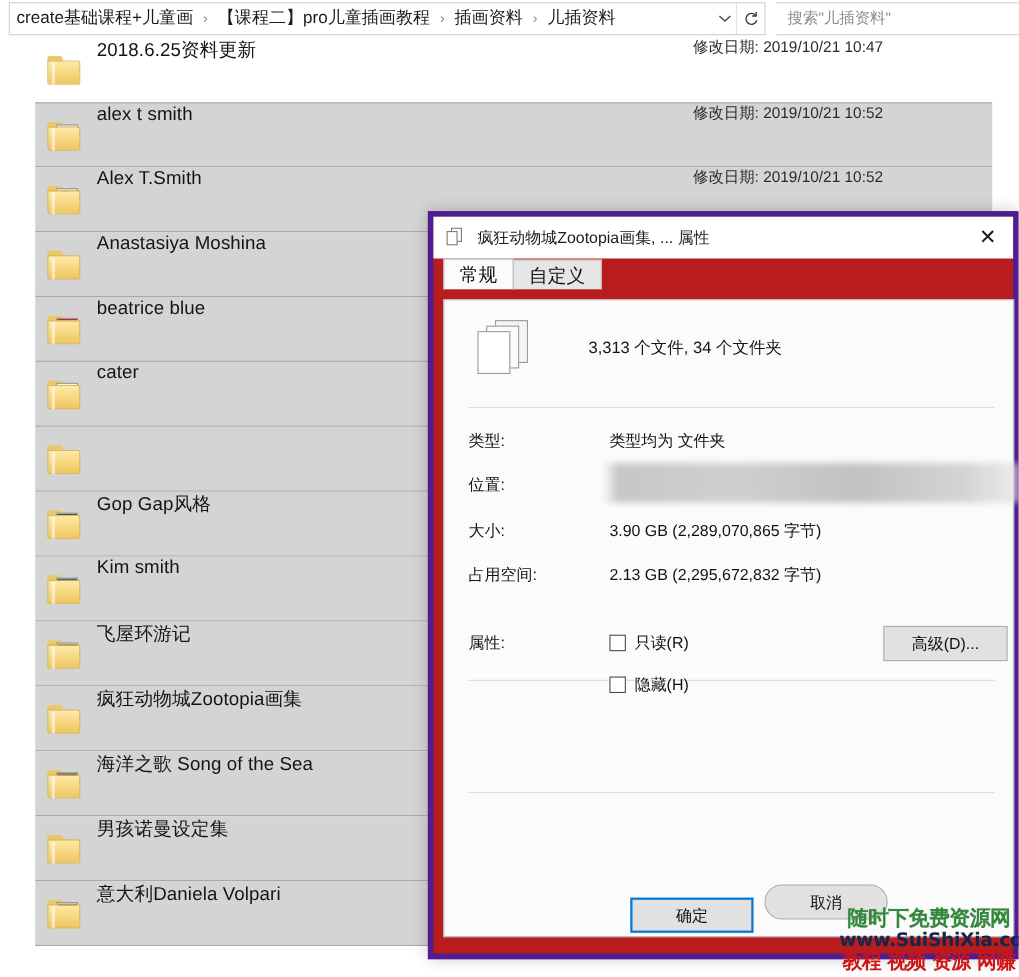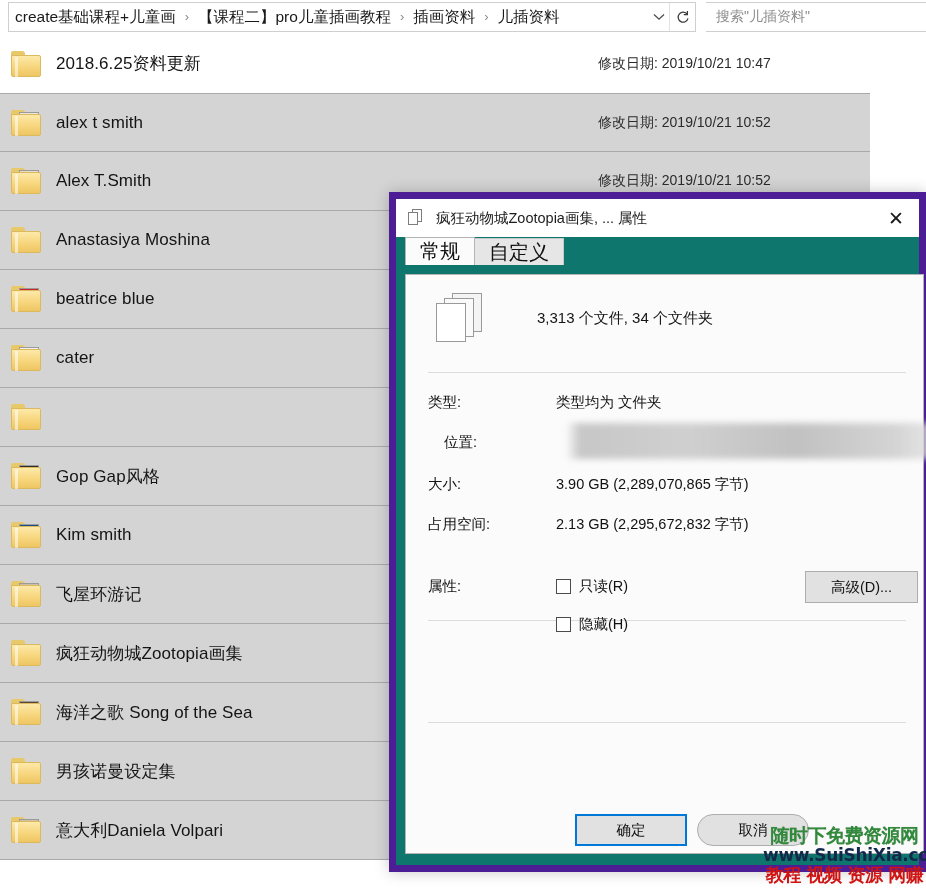--- a/index.html
+++ b/index.html
@@ -91,8 +91,9 @@
     height: 59px;
     width: 870px;
     display: flex;
-    align-items: center;
-    background: #ffffff;
+    align-items: flex-start;
+    background: #ffffff;
+    margin-left: 32px;
   }
   .row.sel {
     background: #d4d4d4;

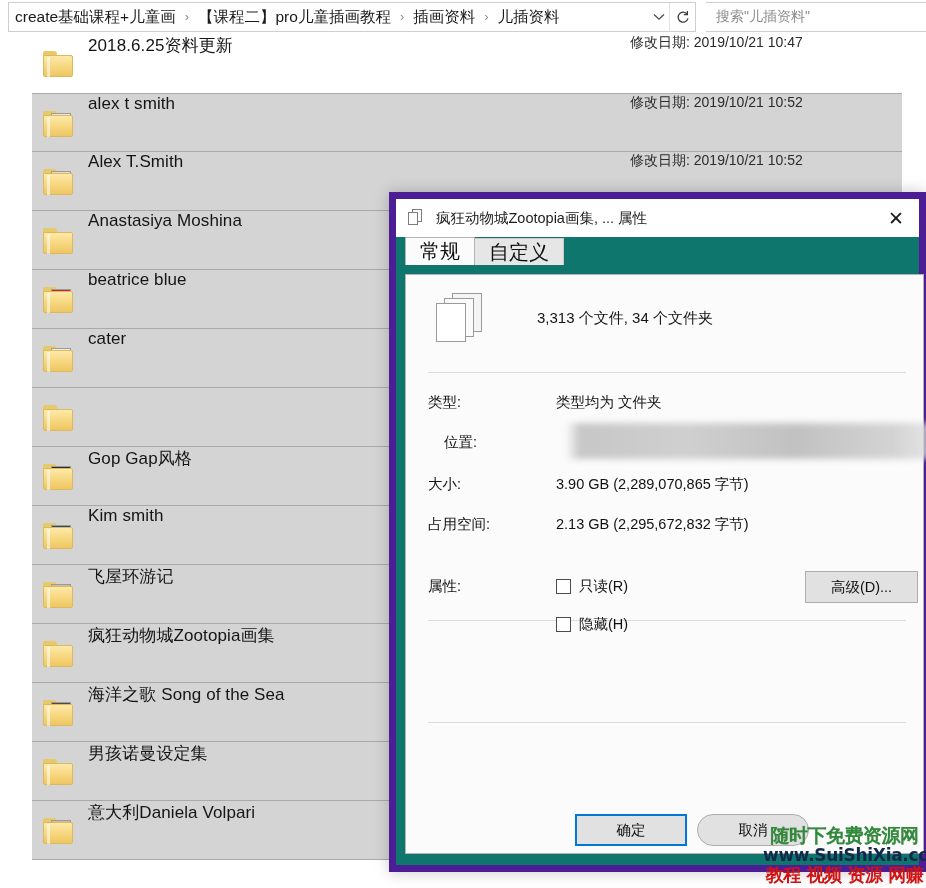--- a/index.html
+++ b/index.html
@@ -169,8 +169,8 @@
     position: absolute;
     left: 389px; top: 192px;
     width: 537px; height: 680px;
-    background: #0f766e;
-    border: 7px solid #4c1d95;
+    background: #b91c1c;
+    border: 5px solid #4c1d95;
     box-shadow: 0 0 14px rgba(0,0,0,0.22);
   }
   .dlg-title {

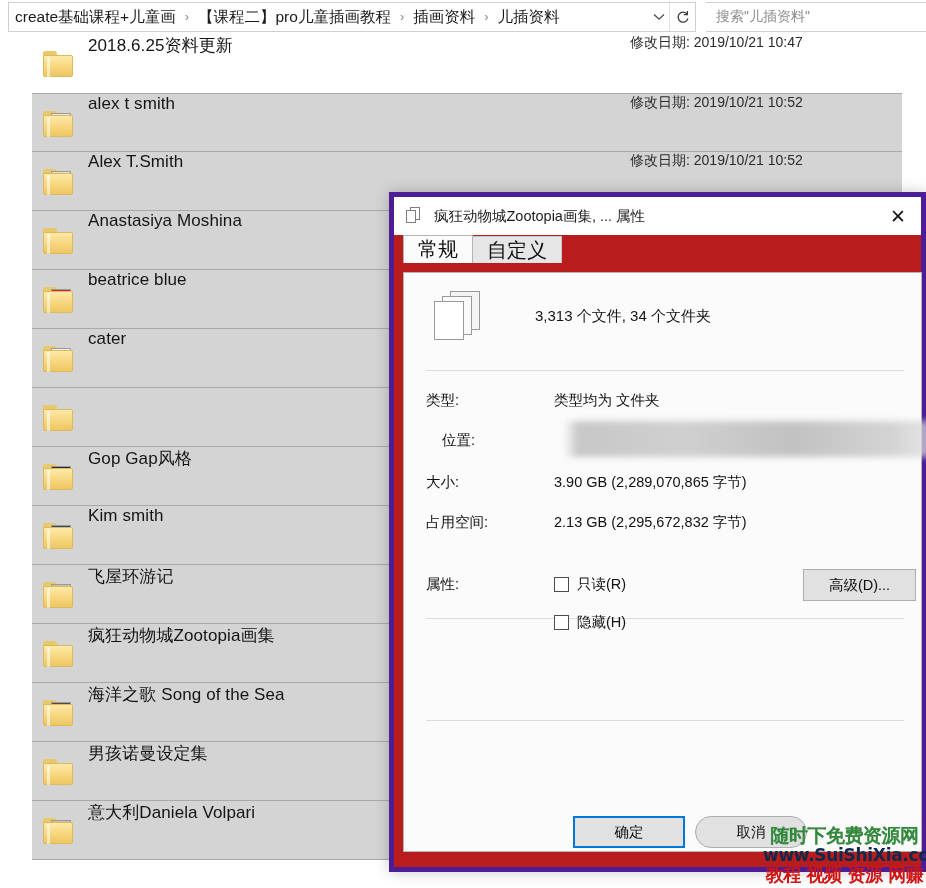--- a/index.html
+++ b/index.html
@@ -219,7 +219,7 @@
   .dlg-tab {
     height: 27px;
     padding: 0 14px;
-    font-size: 20px;
+    font-size: 17px;
     color: #101010;
     display: flex;
     align-items: center;

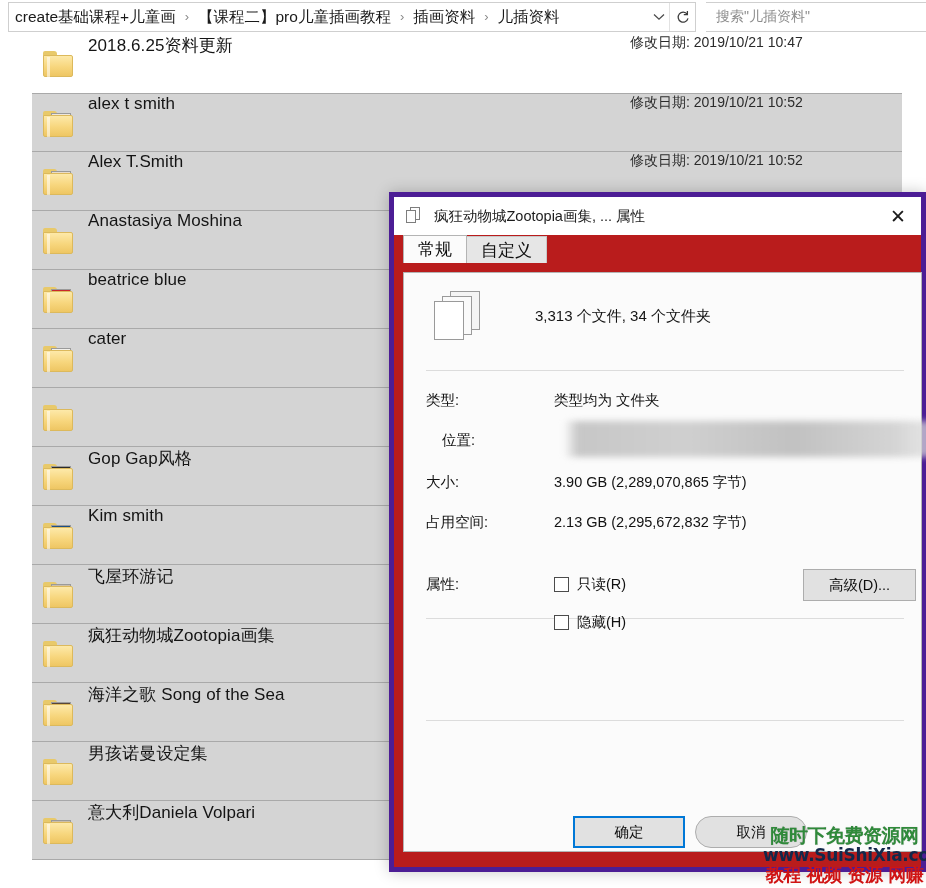--- a/index.html
+++ b/index.html
@@ -301,7 +301,7 @@
     white-space: nowrap;
   }
   .frow.r-type { top: 118px; }
-  .frow.r-loc  { top: 158px; margin-left: 16px; }
+  .frow.r-loc  { top: 158px; }
   .frow.r-size { top: 200px; }
   .frow.r-used { top: 240px; }
   .frow.r-attr { top: 302px; }

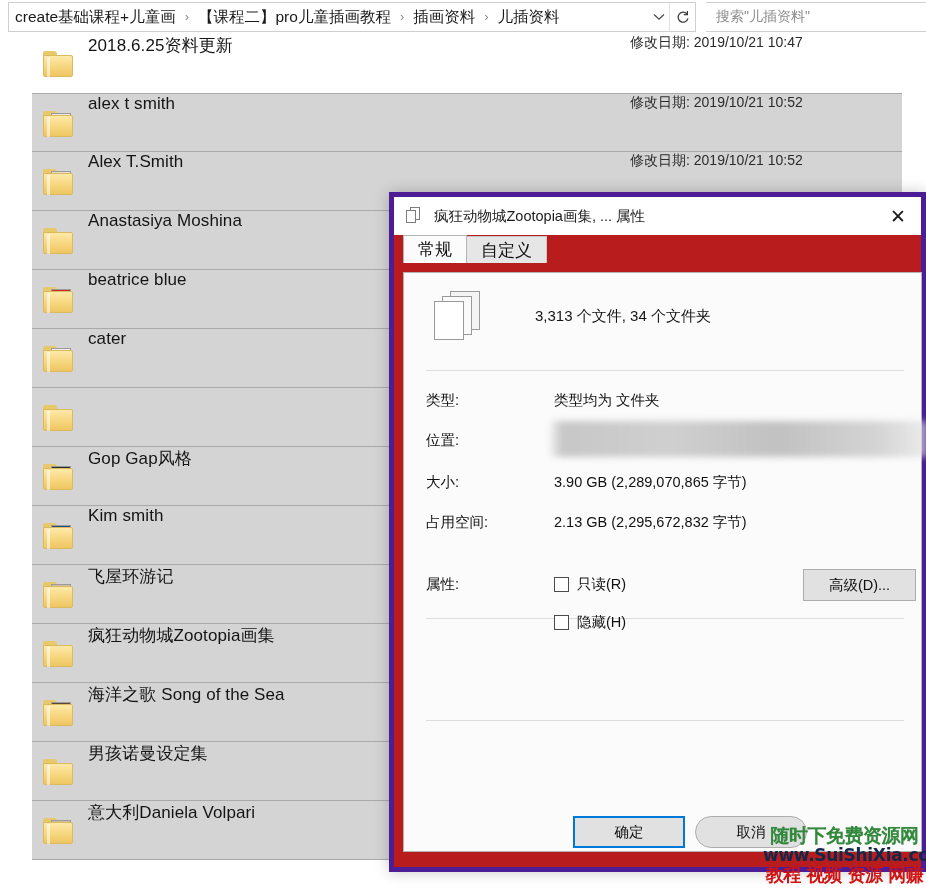--- a/index.html
+++ b/index.html
@@ -371,7 +371,7 @@
   }
   .btn-cancel {
     position: absolute;
-    left: 301px; top: 12px;
+    left: 301px; top: 0;
     width: 112px; height: 32px; border-radius: 16px;
   }
 

